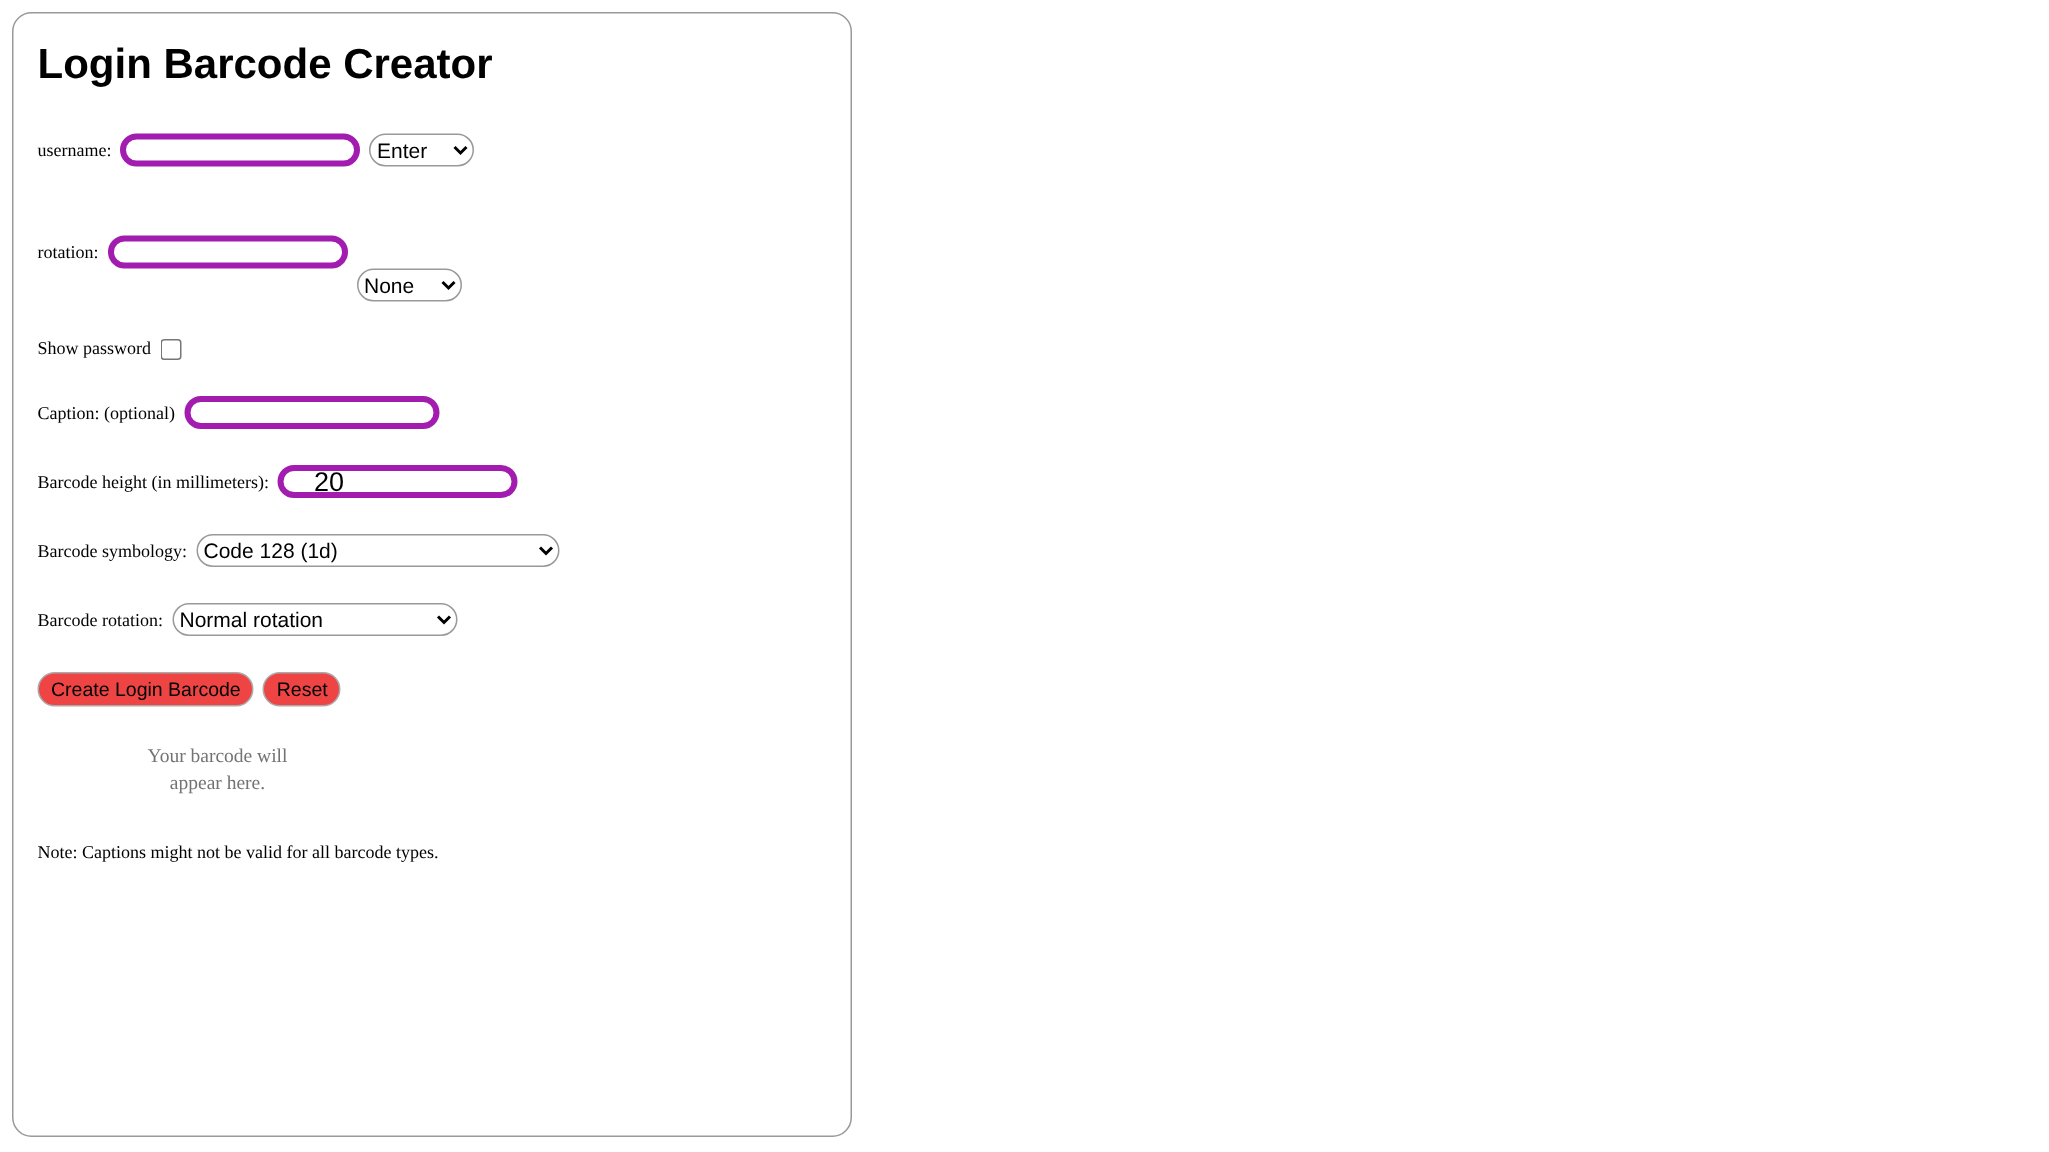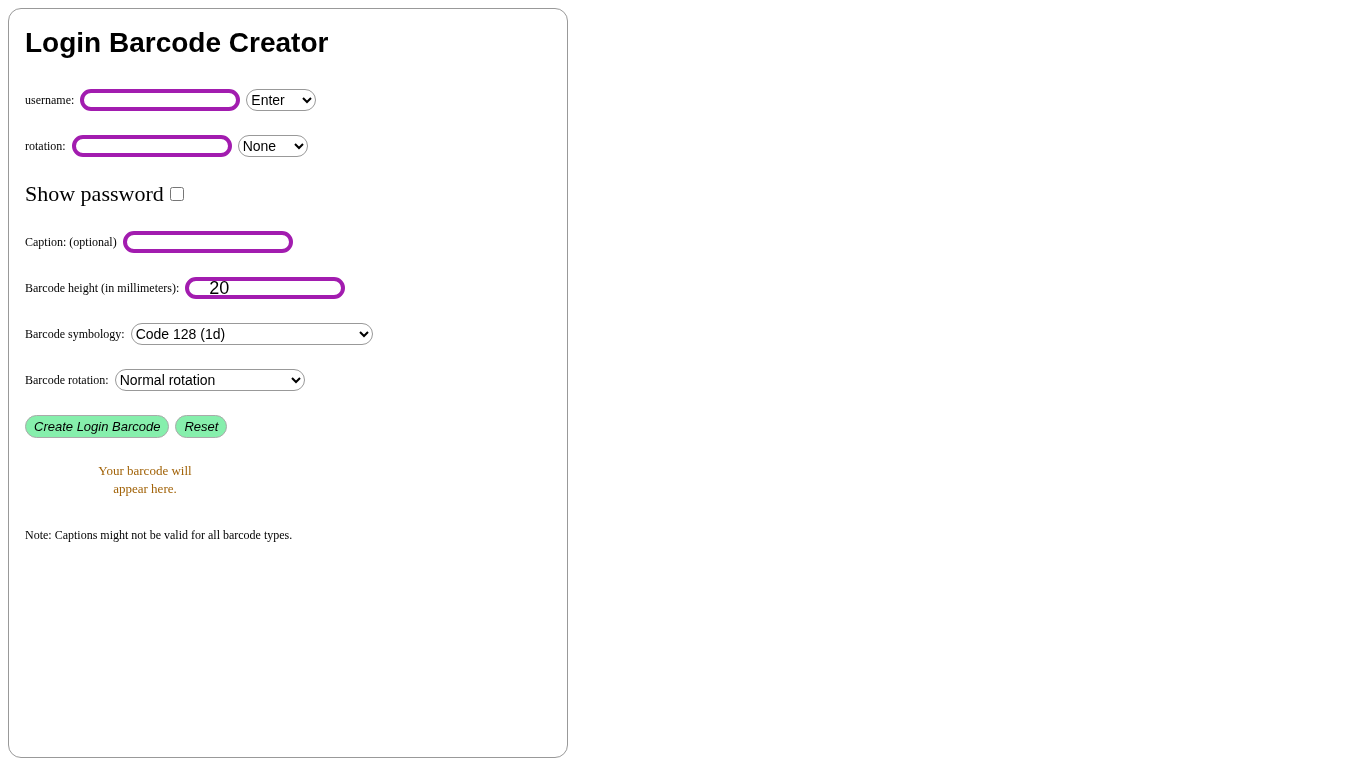--- a/index.html
+++ b/index.html
@@ -86,6 +86,7 @@
     .none-select {
       width: 70px;
       margin-left: 6px;
+      margin-top: 44px;
     }
 
     .scaling-select {

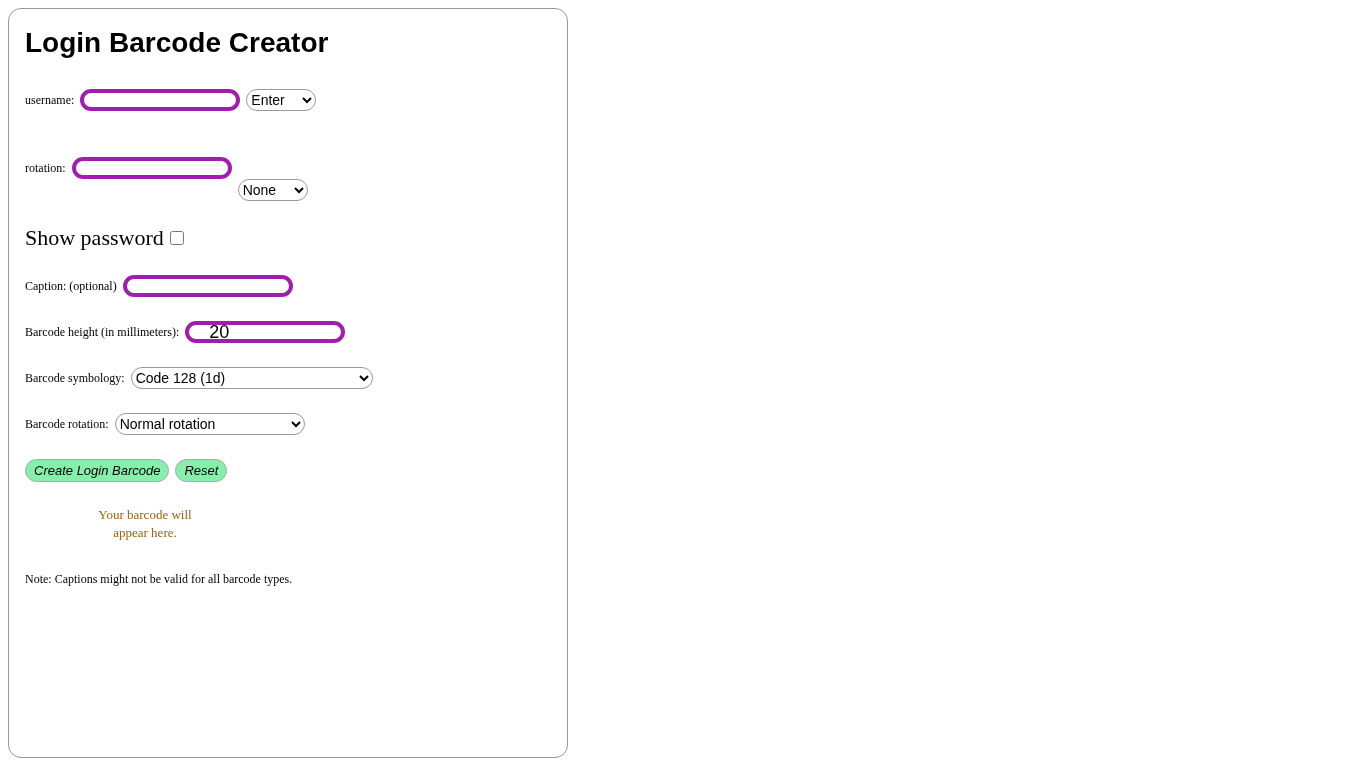--- a/index.html
+++ b/index.html
@@ -108,7 +108,7 @@
     }
 
     .show-password-label {
-      font-size: 22px;
+      font-size: 12px;
       margin-right: 6px;
     }
 

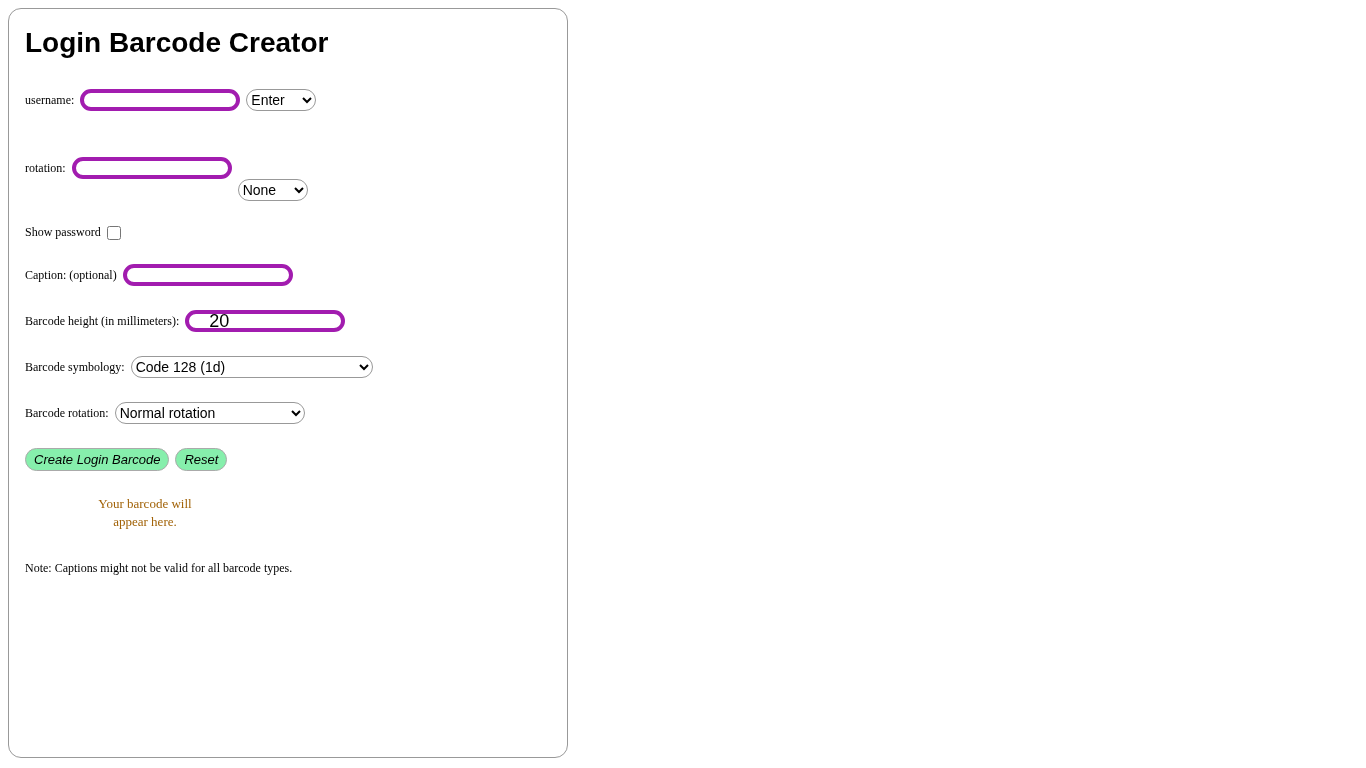--- a/index.html
+++ b/index.html
@@ -129,10 +129,9 @@
       font-size: 13px;
       padding: 3px 8px;
       border: 1px solid #aaaaaa;
-      background: #86efac;
+      background: #ef4444;
       cursor: pointer;
       font-family: Arial, sans-serif;
-      font-style: italic;
     }
 
     .barcode-preview {

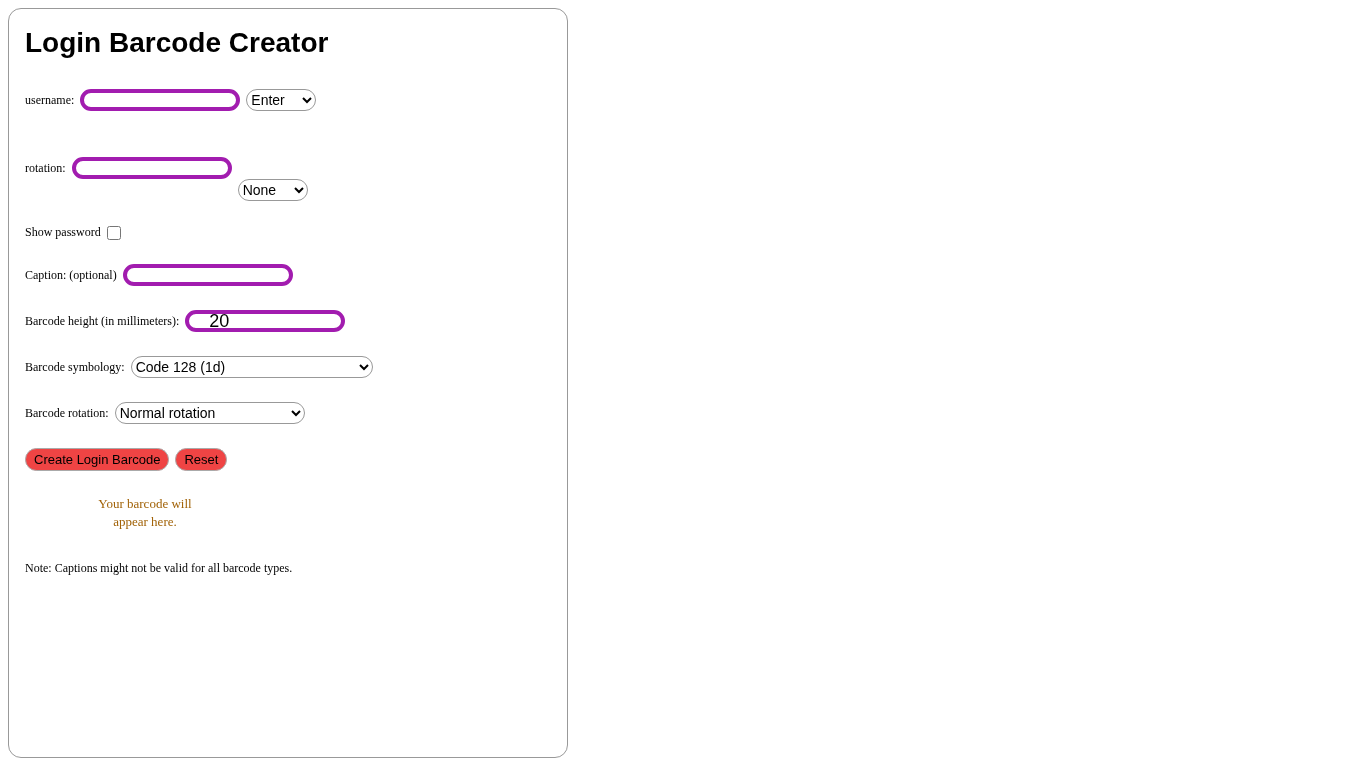--- a/index.html
+++ b/index.html
@@ -137,7 +137,7 @@
     .barcode-preview {
       margin: 10px 0 20px 60px;
       font-size: 13px;
-      color: #a16207;
+      color: #737373;
       text-align: center;
       width: 120px;
       line-height: 1.4;

